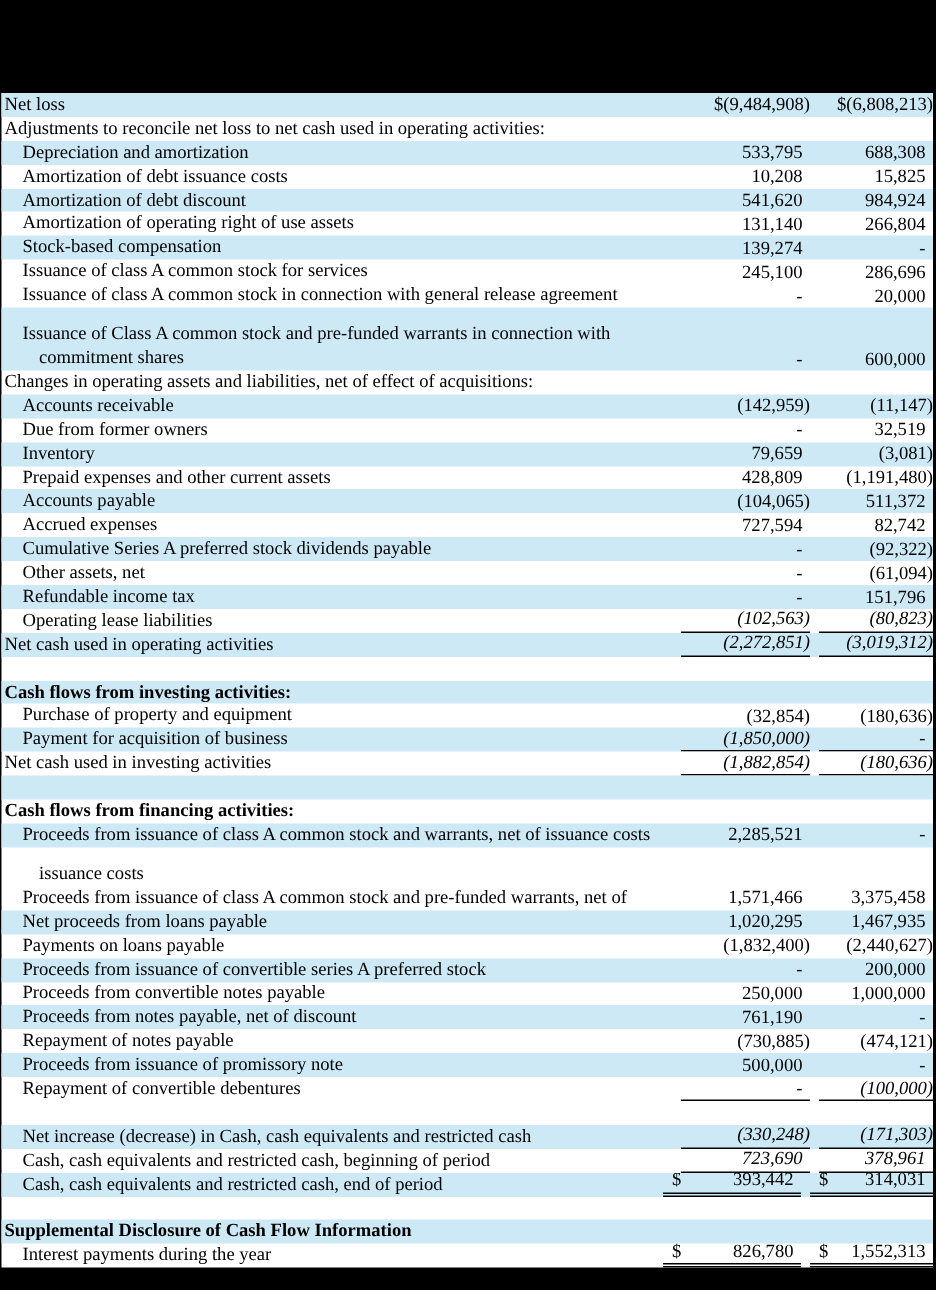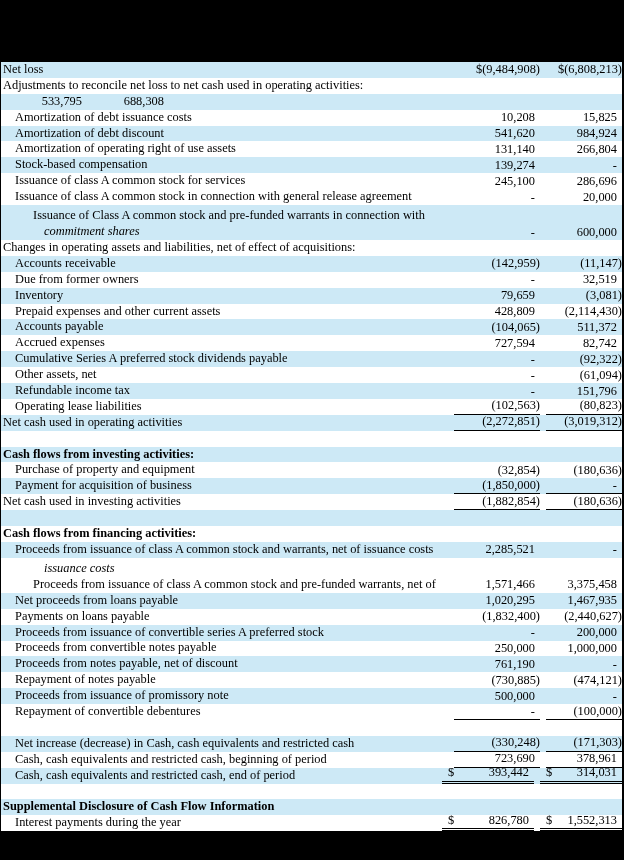--- a/index.html
+++ b/index.html
@@ -50,6 +50,7 @@
         <div class="val c2"></div>
       </div>
       <div class="row stripe">
+        <div class="label ind1">Depreciation and amortization</div>
         <div class="val c1">
           <span class="amt pos">533,795</span>
         </div>

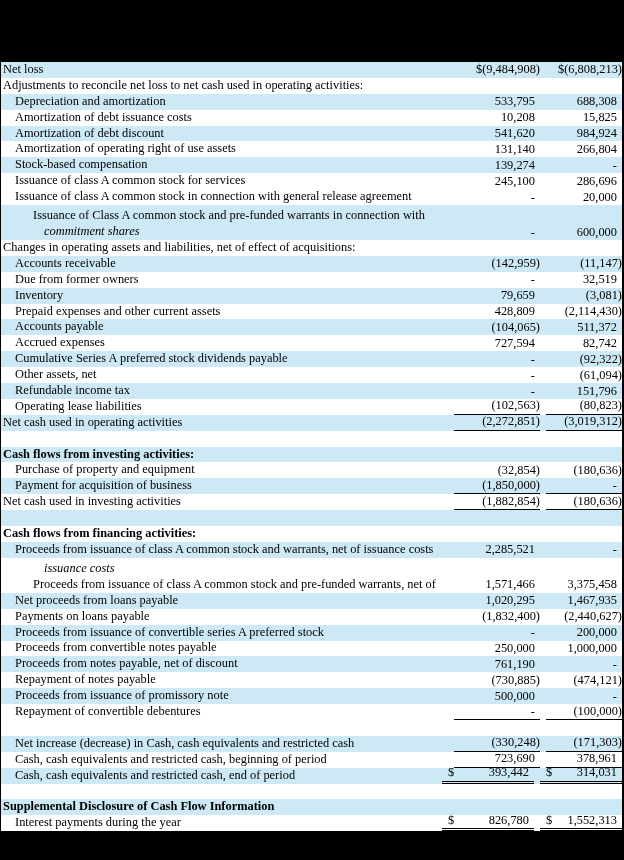--- a/index.html
+++ b/index.html
@@ -12,7 +12,7 @@
   .bottom-band{position:absolute;left:0;right:0;bottom:0;height:4px;background:#000;}
   .cf-table{background:#fff;margin-left:1px;margin-right:2px;}
   .row{display:flex;align-items:flex-end;height:15.9px;overflow:hidden;}
-  .row.two{height:35px;padding-left:18px;}
+  .row.two{height:42px;}
   .row.stripe{background:#cde9f6;}
   .label{flex:1;min-width:0;font-size:12.4px;line-height:15.9px;white-space:nowrap;overflow:hidden;padding-left:2px;}
   .label .line{line-height:15.9px;}

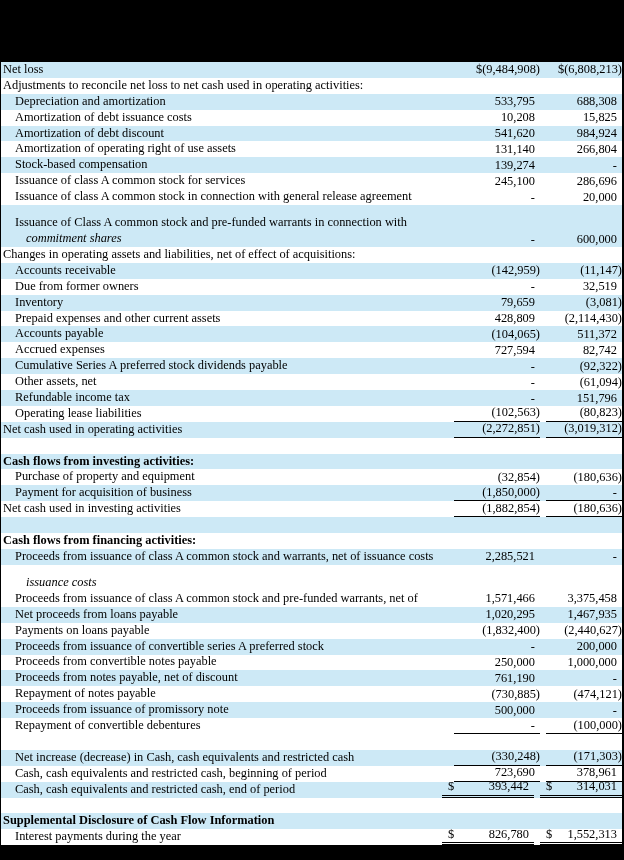--- a/index.html
+++ b/index.html
@@ -18,7 +18,7 @@
   .label .line{line-height:15.9px;}
   .label.bold{font-weight:bold;}
   .label.ind1{padding-left:14px;}
-  .label .line2{padding-left:11px;font-style:italic;}
+  .label .line2{padding-left:11px;}
   .val{width:84px;flex:0 0 auto;text-align:right;font-size:12.4px;line-height:15.4px;
        display:flex;justify-content:flex-end;align-self:flex-end;}
   .val.c1{width:86px;margin-right:6px;}

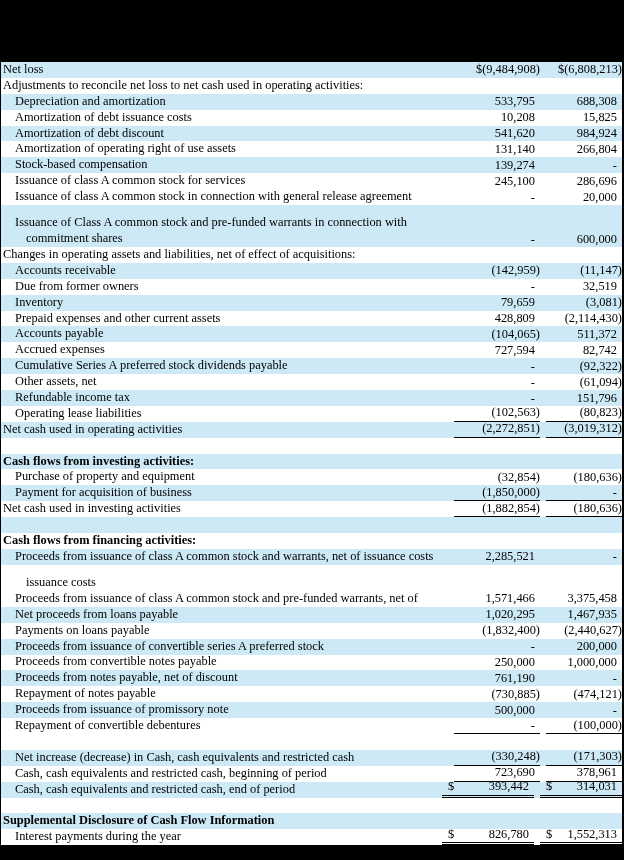--- a/index.html
+++ b/index.html
@@ -162,7 +162,7 @@
           <span class="amt pos">428,809</span>
         </div>
         <div class="val c2">
-          <span class="amt">(2,114,430)</span>
+          <span class="amt">(1,191,480)</span>
         </div>
       </div>
       <div class="row stripe">

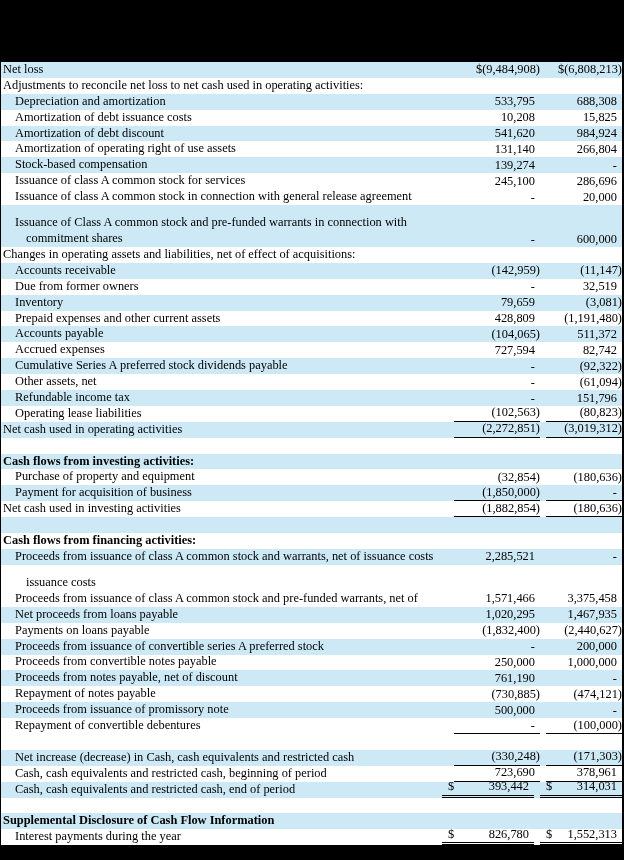--- a/index.html
+++ b/index.html
@@ -25,7 +25,7 @@
   .val.c2{width:76px;}
   .val.withcur{justify-content:space-between;padding-left:6px;}
   .val .amt.pos{padding-right:5px;}
-  .val.rule-s{border-bottom:1.2px solid #000;}
+  .val.rule-s{border-bottom:1.2px solid #000;font-style:italic;}
   .val.rule-d{border-bottom:3px double #000;}
   .blankrow .label{visibility:hidden;}
 </style>

